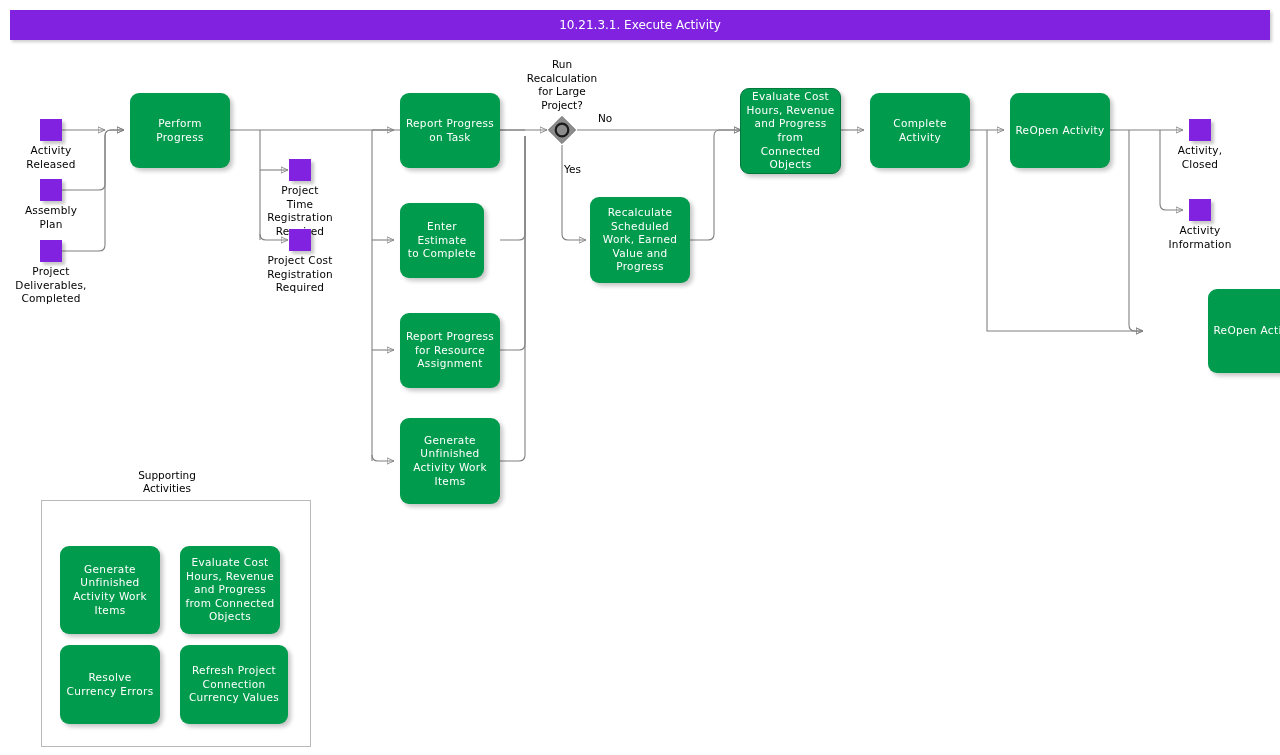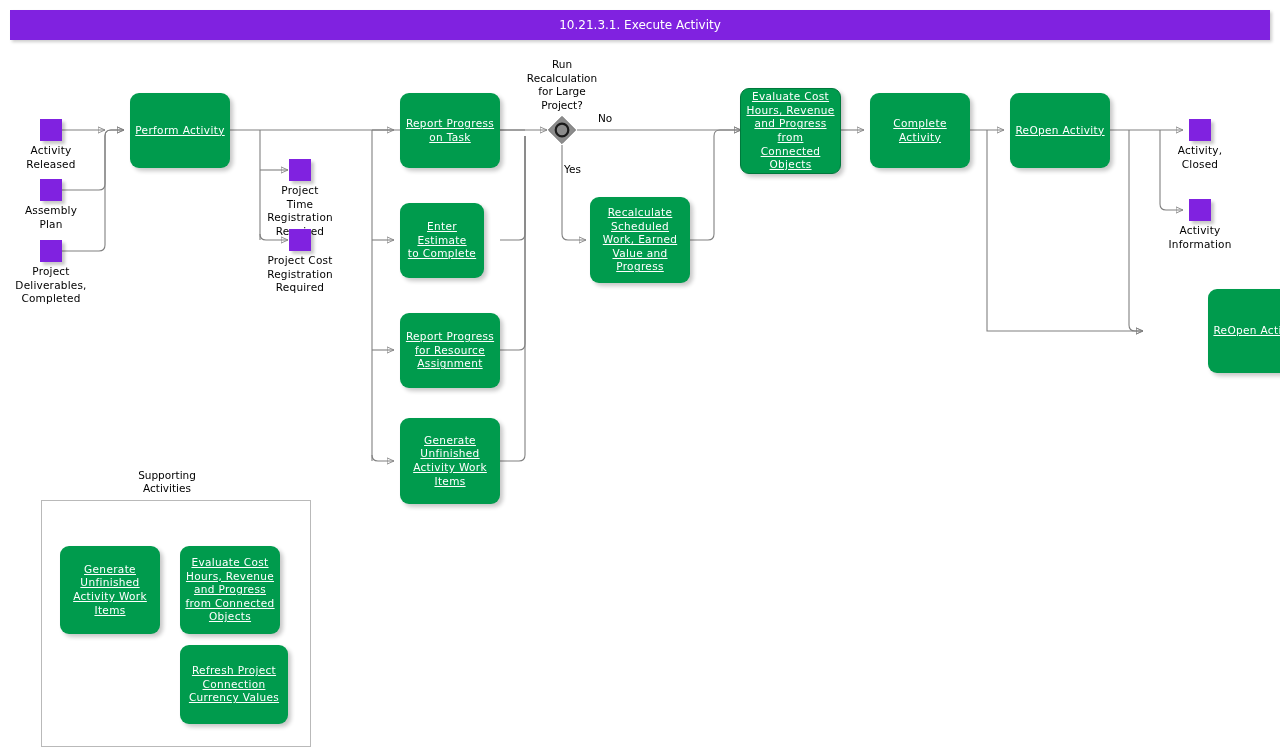--- a/index.html
+++ b/index.html
@@ -32,7 +32,6 @@
     box-sizing:border-box;padding:15px 5px;
     box-shadow:3px 3px 4px rgba(0,0,0,.22);
     letter-spacing:.35px;
-    text-decoration:underline;
   }
   .task.thick{border:1.6px solid #00793c;}
   .task span{display:block;width:100%;}

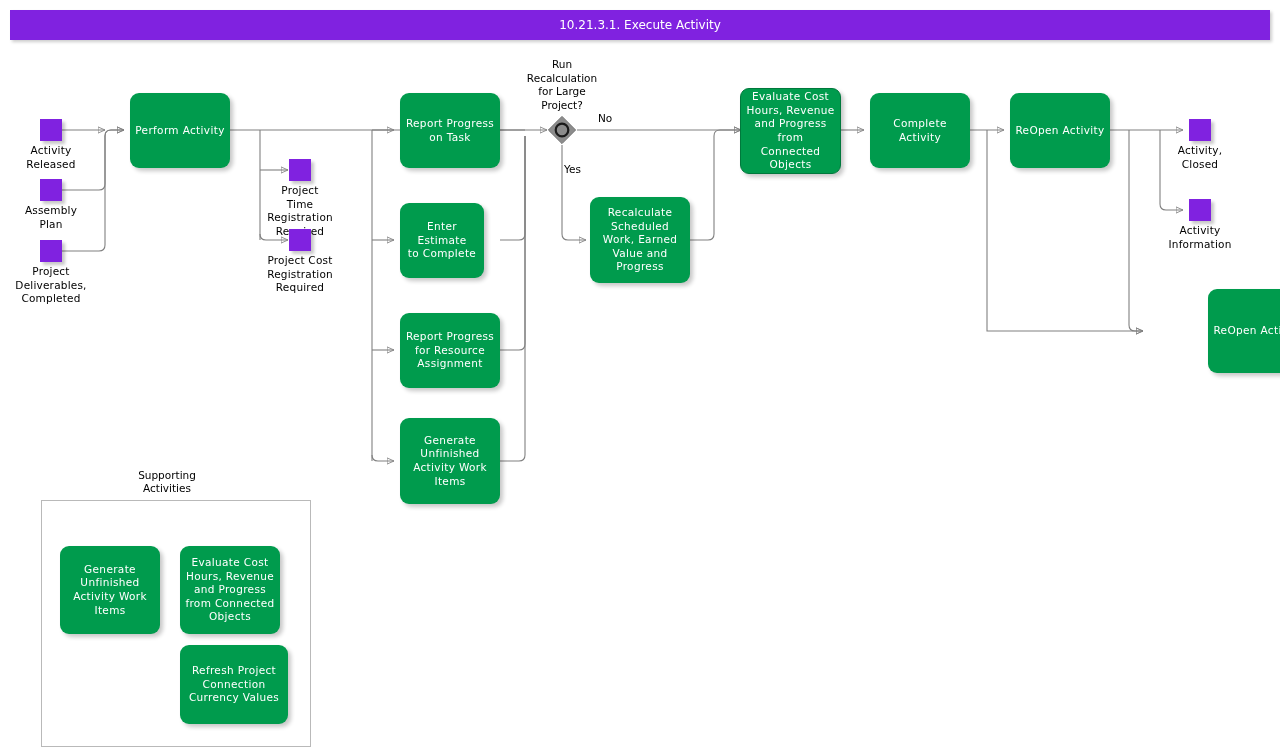--- a/index.html
+++ b/index.html
@@ -157,7 +157,7 @@
   </div>
 
   <div class="task" style="left:130px;top:93px;width:100px;height:75px;">
-    <span>Perform Activity</span>
+    <span>Perform Progress</span>
   </div>
 
   <div class="task" style="left:400px;top:93px;width:100px;height:75px;">

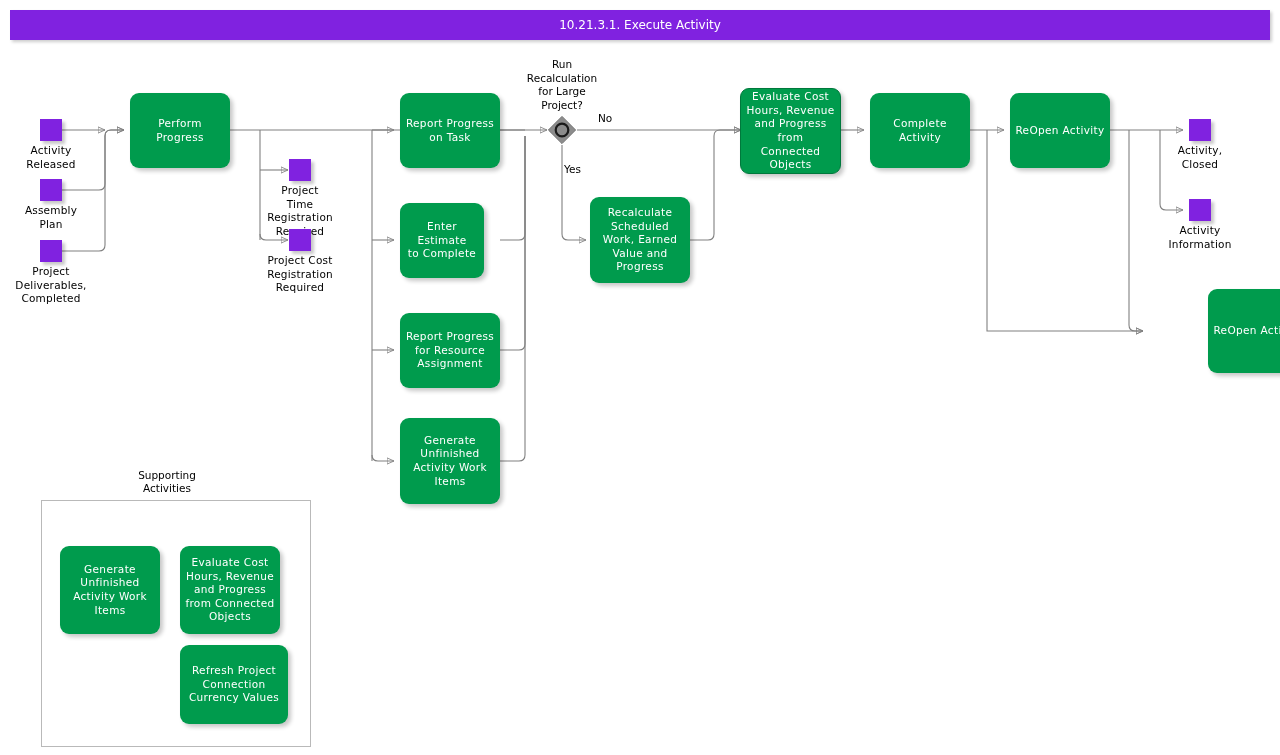--- a/index.html
+++ b/index.html
@@ -220,6 +220,9 @@
     <span>Evaluate Cost<br>Hours, Revenue<br>and Progress<br>from Connected<br>Objects</span>
   </div>
 
+  <div class="task" style="left:60px;top:645px;width:100px;height:79px;">
+    <span>Resolve<br>Currency Errors</span>
+  </div>
 
   <div class="task" style="left:180px;top:645px;width:108px;height:79px;">
     <span>Refresh Project<br>Connection<br>Currency Values</span>

